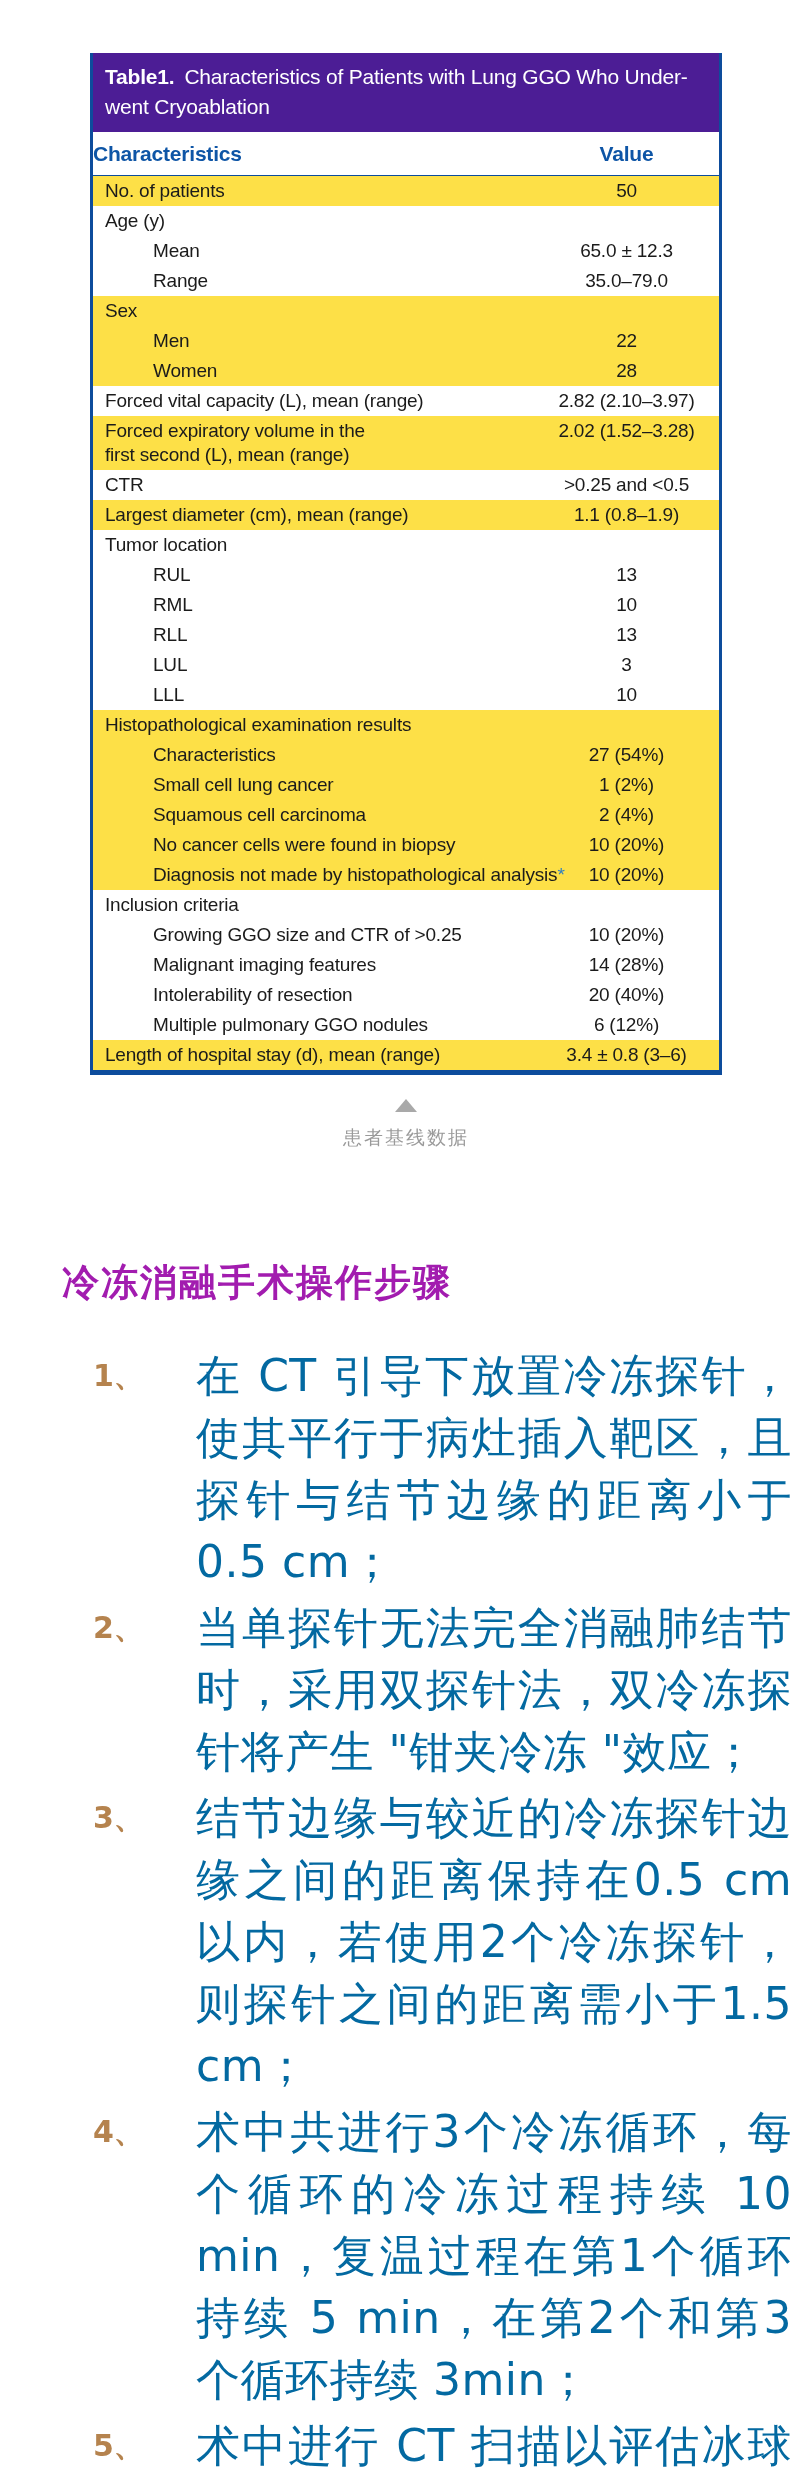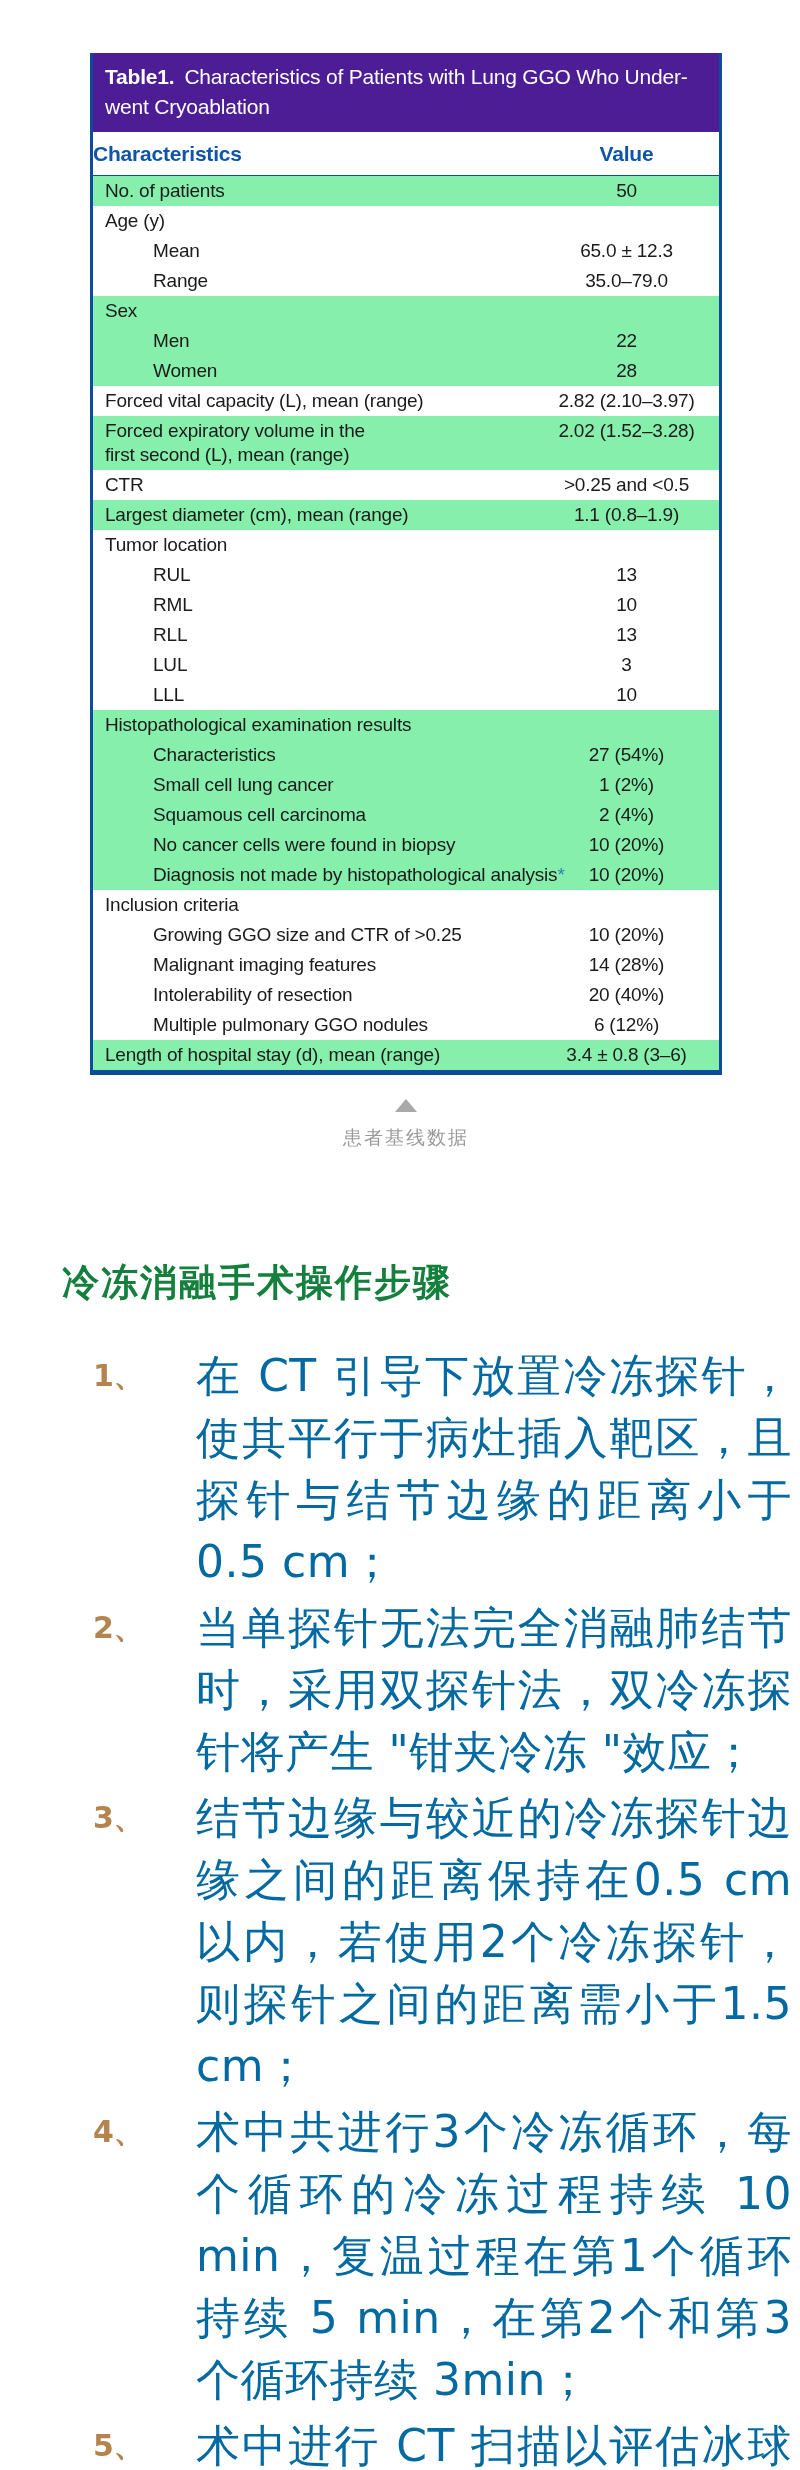--- a/index.html
+++ b/index.html
@@ -55,7 +55,7 @@
   td.lab{padding-left:12px; white-space:nowrap; overflow:visible;}
   td.lab.ind{padding-left:60px;}
   td.val{text-align:center; }
-  tr.shaded td{background:#86efac;}
+  tr.shaded td{background:#fde047;}
   td .star{color:#2e7fc1;}
 
   

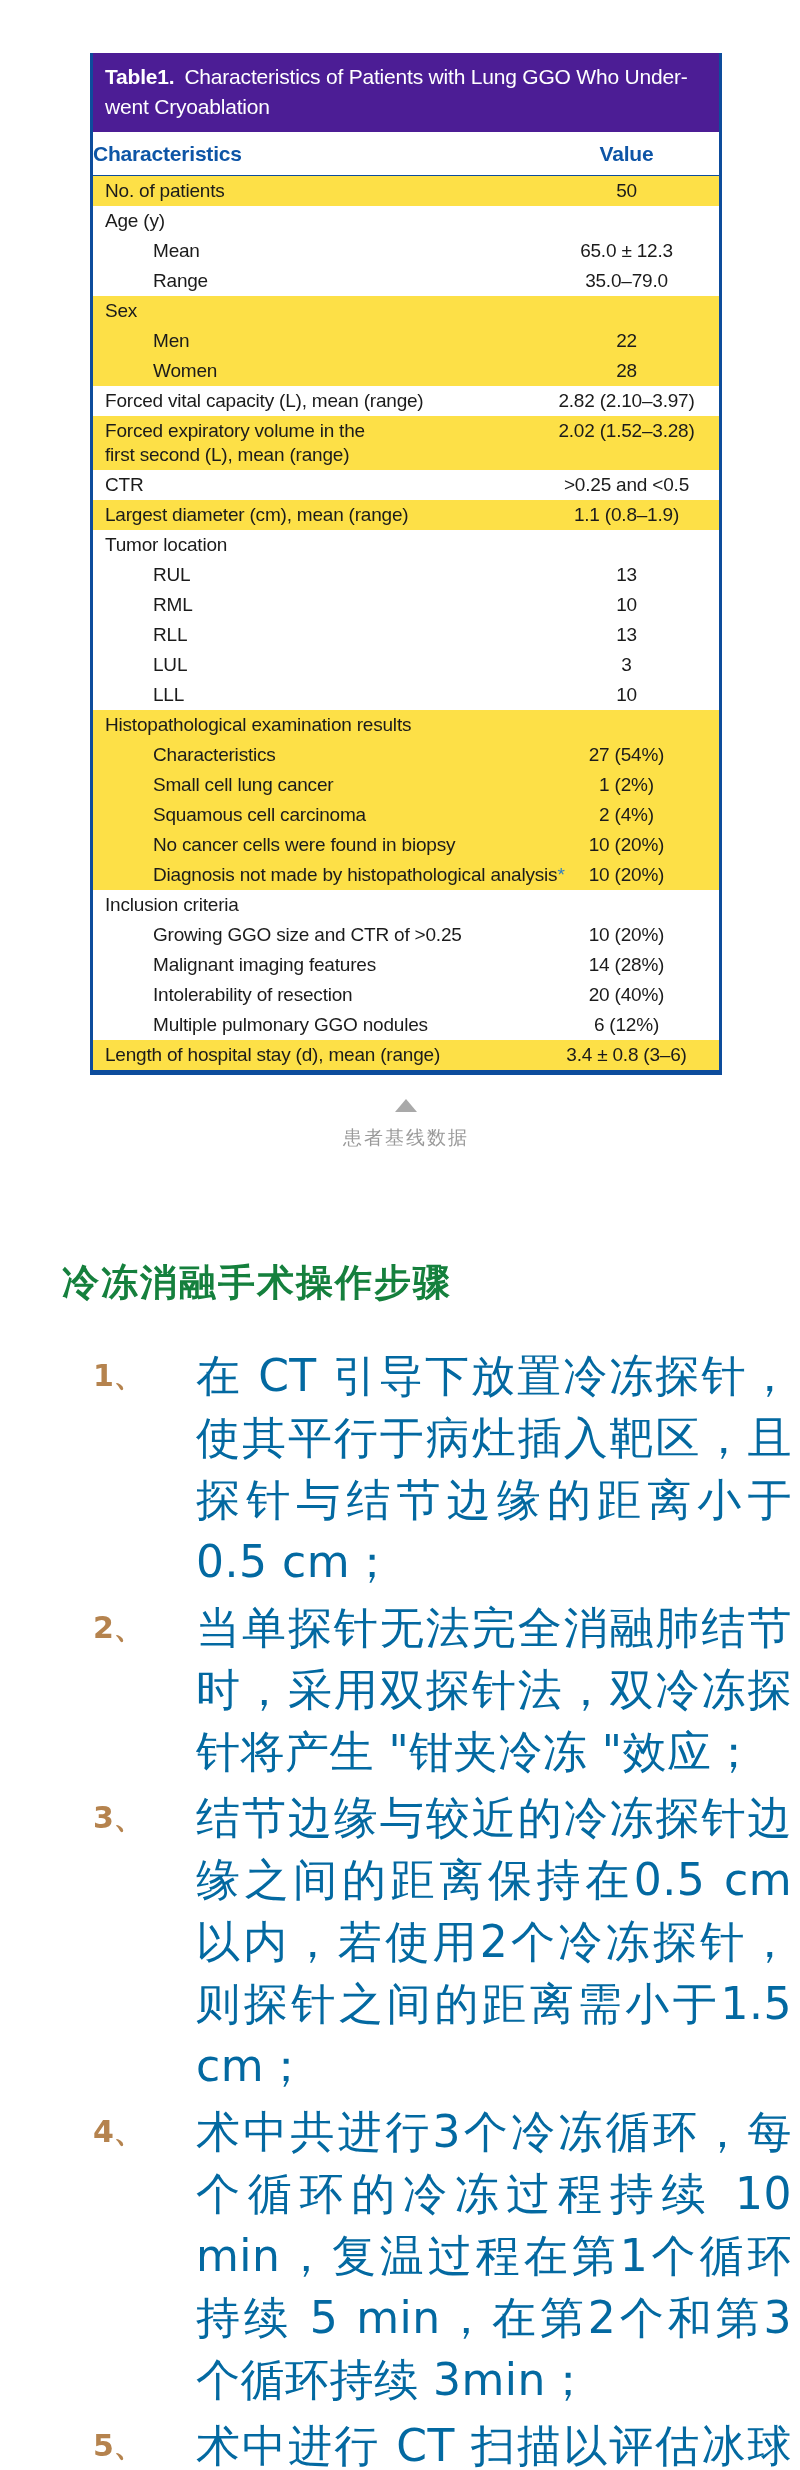--- a/index.html
+++ b/index.html
@@ -86,7 +86,7 @@
     font-weight:bold;
     font-size:37px;
     line-height:42px;
-    color:#15803d;
+    color:#a21caf;
     letter-spacing:2px;
   }
   .steps{

